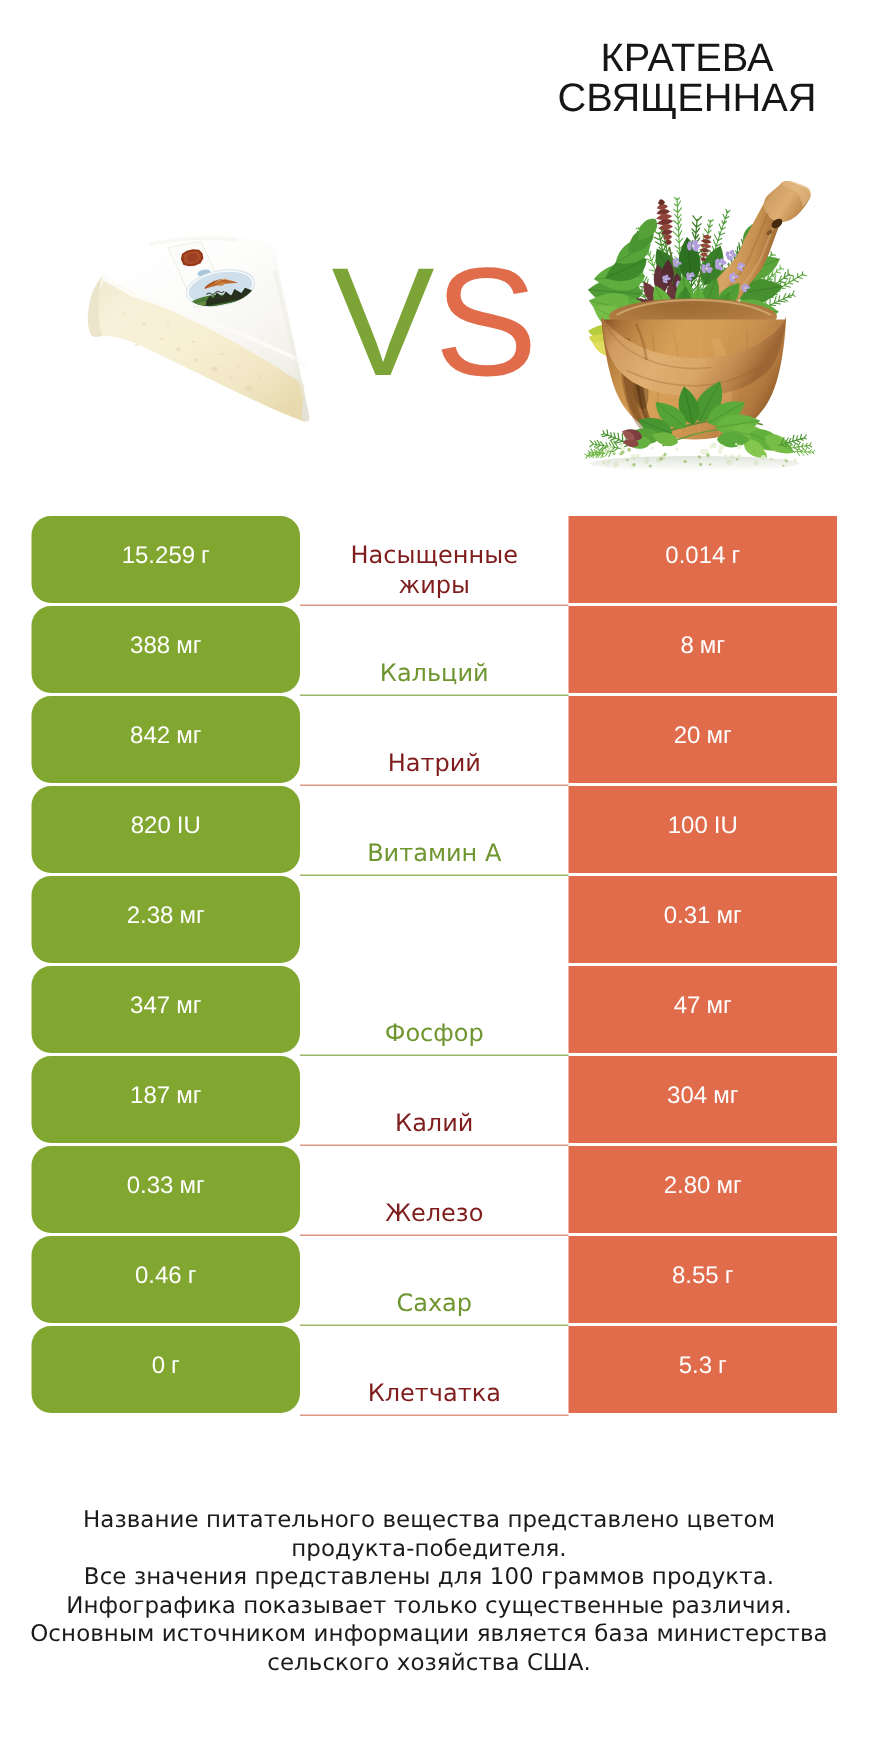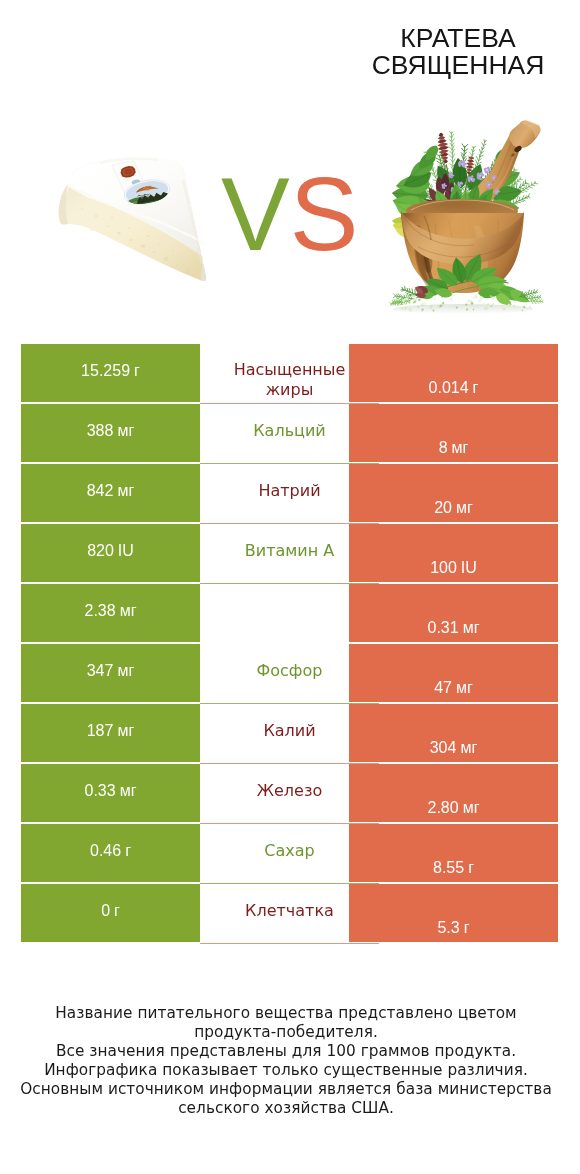--- a/index.html
+++ b/index.html
@@ -27,7 +27,7 @@
   .row{position:relative;height:60px;}
   .cell{position:absolute;top:0;display:flex;align-items:center;
         justify-content:center;text-align:center;box-sizing:border-box;}
-  .cell.left{left:0;width:179px;height:58px;color:#fff;font-size:16px;background:#82a730;padding-bottom:5px;}
+  .cell.left{left:0;width:179px;height:58px;color:#fff;font-size:16px;background:#82a730;padding-bottom:5px;border-radius:13px;}
   .cell.right{right:0;width:209px;height:58px;color:#fff;font-size:16px;background:#e06c4c;padding-bottom:5px;align-items:flex-end;}
   .cell.mid{left:179px;width:179px;height:60px;font-size:16px;line-height:20.4px;background:#fff;font-family:"DejaVu Sans",sans-serif;padding:0 12px 4px;}
   .cell.mid.two-line{padding:16px 18px 0;align-items:flex-start;}

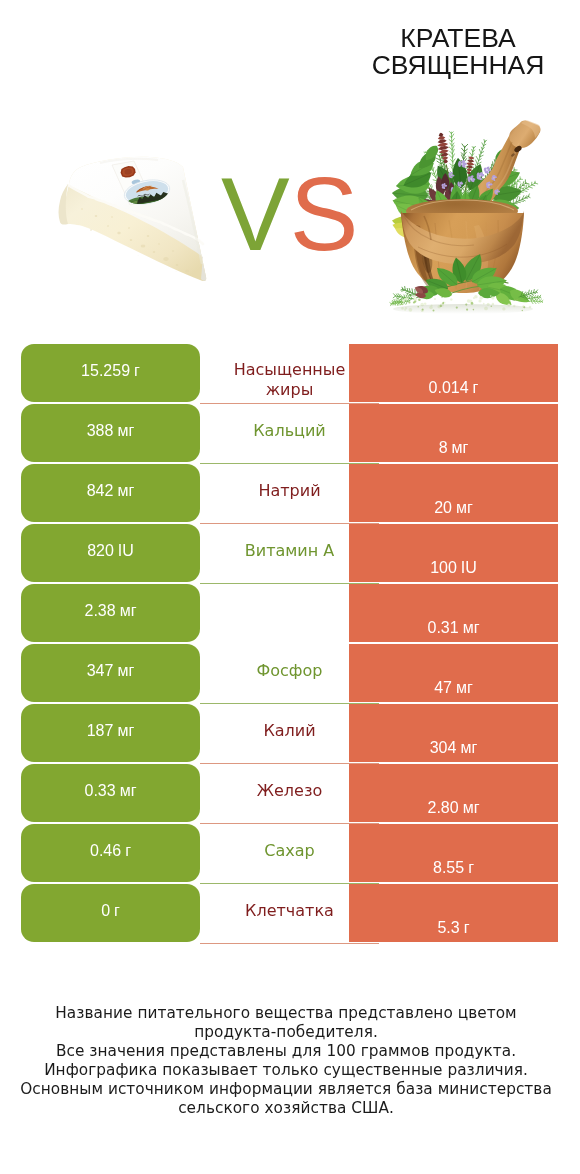--- a/index.html
+++ b/index.html
@@ -28,7 +28,7 @@
   .cell{position:absolute;top:0;display:flex;align-items:center;
         justify-content:center;text-align:center;box-sizing:border-box;}
   .cell.left{left:0;width:179px;height:58px;color:#fff;font-size:16px;background:#82a730;padding-bottom:5px;border-radius:13px;}
-  .cell.right{right:0;width:209px;height:58px;color:#fff;font-size:16px;background:#e06c4c;padding-bottom:5px;align-items:flex-end;}
+  .cell.right{right:0;width:179px;height:58px;color:#fff;font-size:16px;background:#e06c4c;padding-bottom:5px;}
   .cell.mid{left:179px;width:179px;height:60px;font-size:16px;line-height:20.4px;background:#fff;font-family:"DejaVu Sans",sans-serif;padding:0 12px 4px;}
   .cell.mid.two-line{padding:16px 18px 0;align-items:flex-start;}
   .tx-g{color:#6f952f;}

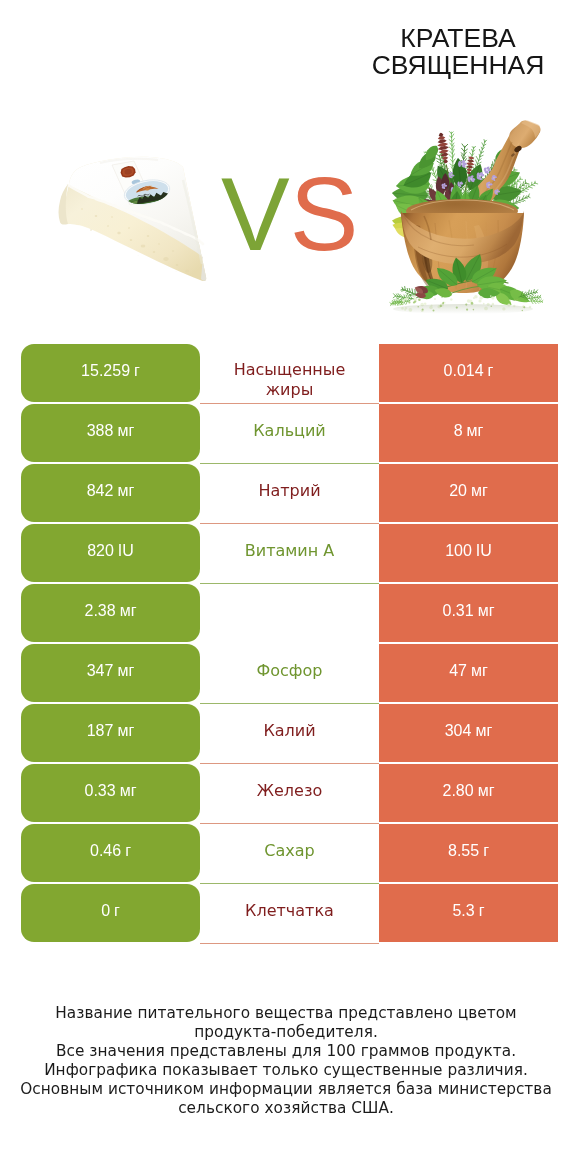--- a/index.html
+++ b/index.html
@@ -29,7 +29,7 @@
         justify-content:center;text-align:center;box-sizing:border-box;}
   .cell.left{left:0;width:179px;height:58px;color:#fff;font-size:16px;background:#82a730;padding-bottom:5px;border-radius:13px;}
   .cell.right{right:0;width:179px;height:58px;color:#fff;font-size:16px;background:#e06c4c;padding-bottom:5px;}
-  .cell.mid{left:179px;width:179px;height:60px;font-size:16px;line-height:20.4px;background:#fff;font-family:"DejaVu Sans",sans-serif;padding:0 12px 4px;}
+  .cell.mid{left:179px;width:179px;height:60px;font-size:16px;line-height:20.4px;background:#fff;font-family:"DejaVu Sans",sans-serif;padding:0 12px 4px;align-items:flex-end;}
   .cell.mid.two-line{padding:16px 18px 0;align-items:flex-start;}
   .tx-g{color:#6f952f;}
   .tx-o{color:#7f1d1d;}

